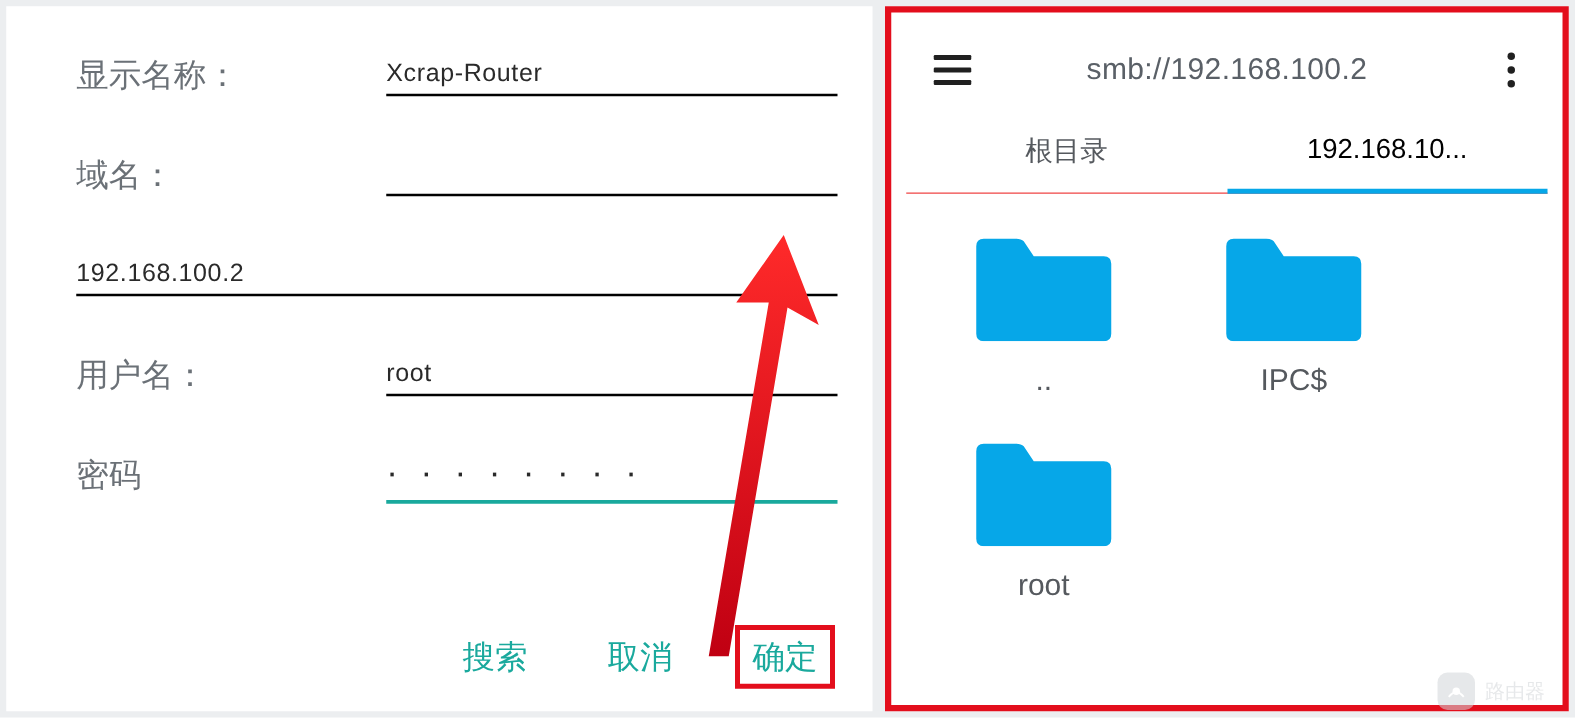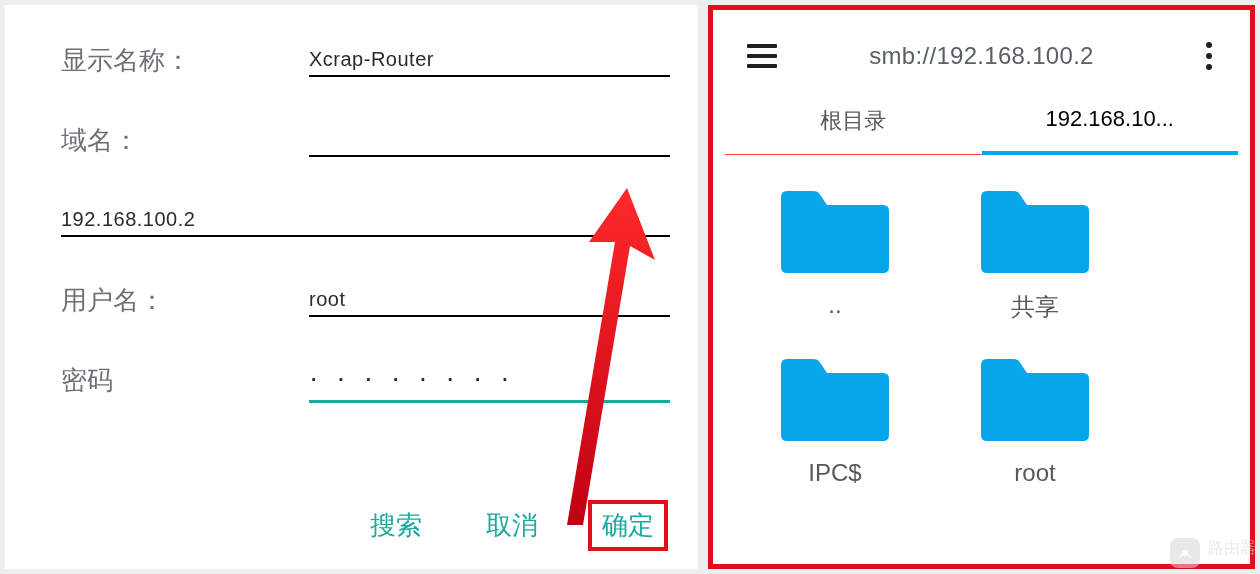--- a/index.html
+++ b/index.html
@@ -266,12 +266,6 @@
       <svg class="folder-icon" viewBox="0 0 120 90">
         <path d="M6 18 L6 84 Q6 90 12 90 L108 90 Q114 90 114 84 L114 28 Q114 22 108 22 L52 22 L44 10 Q42 8 38 8 L12 8 Q6 8 6 14 Z" fill="#06a7e8"></path>
       </svg>
-      <div class="folder-name">共享</div>
-    </div>
-    <div class="folder-item">
-      <svg class="folder-icon" viewBox="0 0 120 90">
-        <path d="M6 18 L6 84 Q6 90 12 90 L108 90 Q114 90 114 84 L114 28 Q114 22 108 22 L52 22 L44 10 Q42 8 38 8 L12 8 Q6 8 6 14 Z" fill="#06a7e8"></path>
-      </svg>
       <div class="folder-name">IPC$</div>
     </div>
     <div class="folder-item">

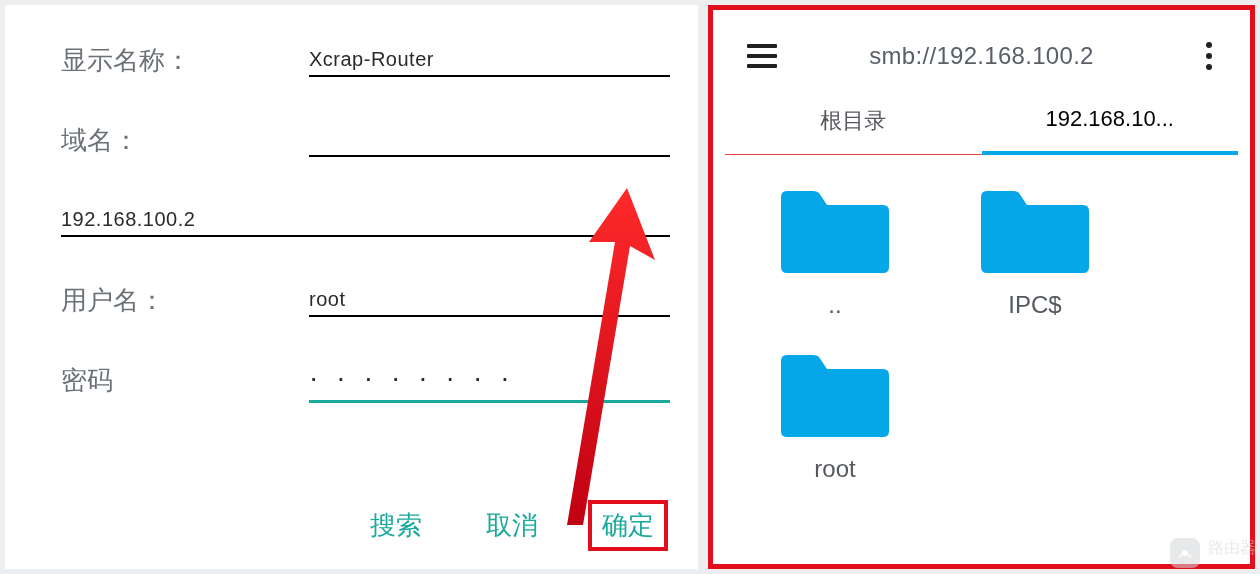--- a/index.html
+++ b/index.html
@@ -173,9 +173,10 @@
     
     .watermark {
       position: absolute;
-      right: 4px;
+      right: 24px;
       bottom: 6px;
       display: flex;
+      align-items: center;
       gap: 8px;
       opacity: 0.55;
       z-index: 10;

